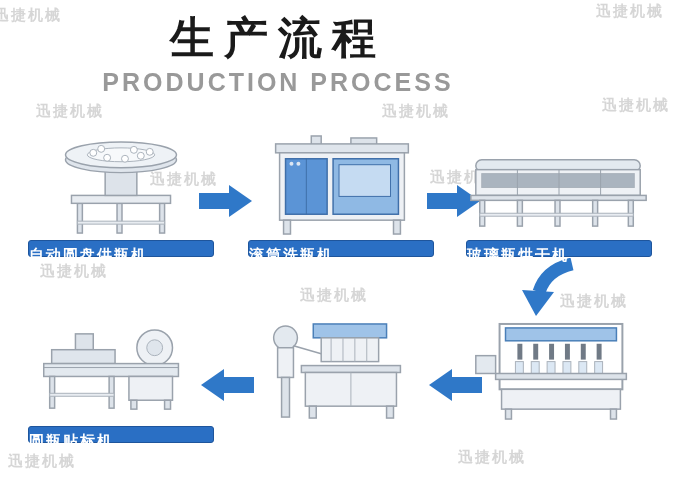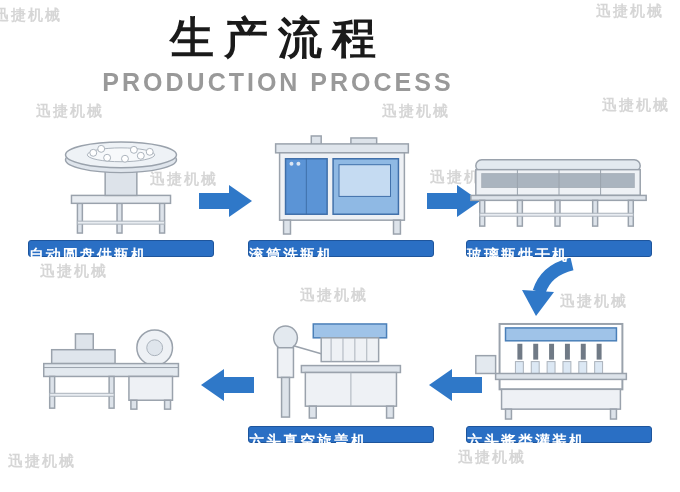--- a/index.html
+++ b/index.html
@@ -184,6 +184,7 @@
         <rect x="134" y="81" width="6" height="9" class="mk" fill="#dde3ea"></rect>
       </svg>
     </div>
+    <div class="step-label">圆瓶贴标机</div>
   </div>
 
   <div class="cell c-r2c2">

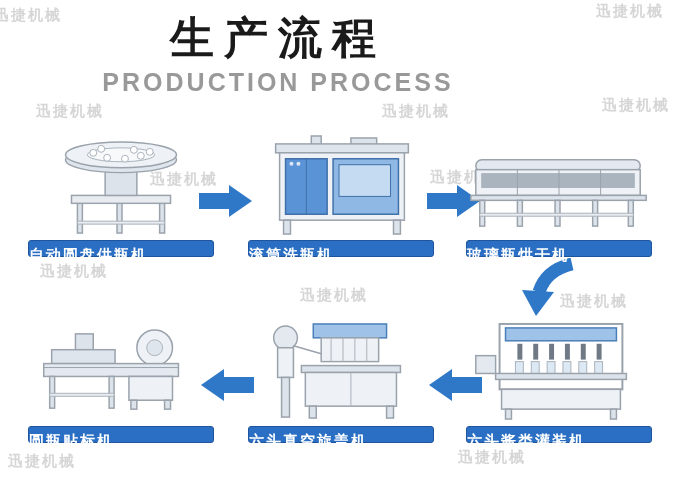--- a/index.html
+++ b/index.html
@@ -207,7 +207,6 @@
         <rect x="30" y="58" width="8" height="40" class="mk" fill="#dde3ea"></rect>
       </svg>
     </div>
-    <div class="step-label">六头真空旋盖机</div>
   </div>
 
   <div class="cell c-r2c3">

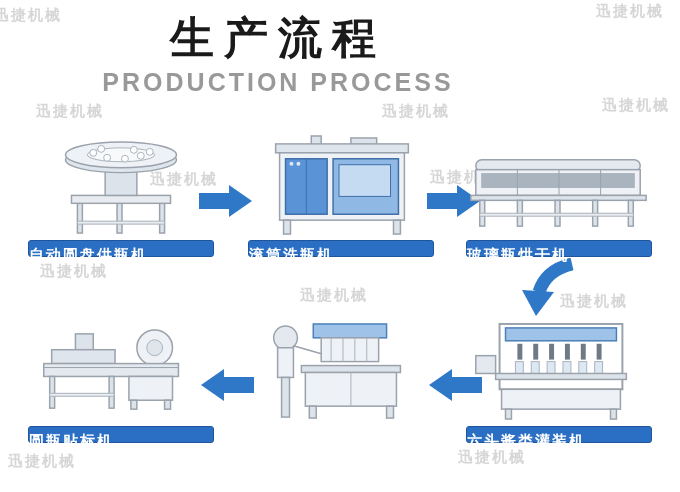--- a/index.html
+++ b/index.html
@@ -233,7 +233,6 @@
         <rect x="6" y="36" width="20" height="18" class="mk" fill="#e3e9ef"></rect>
       </svg>
     </div>
-    <div class="step-label">六头酱类灌装机</div>
   </div>
 
   <div class="arrow a-r1a">

